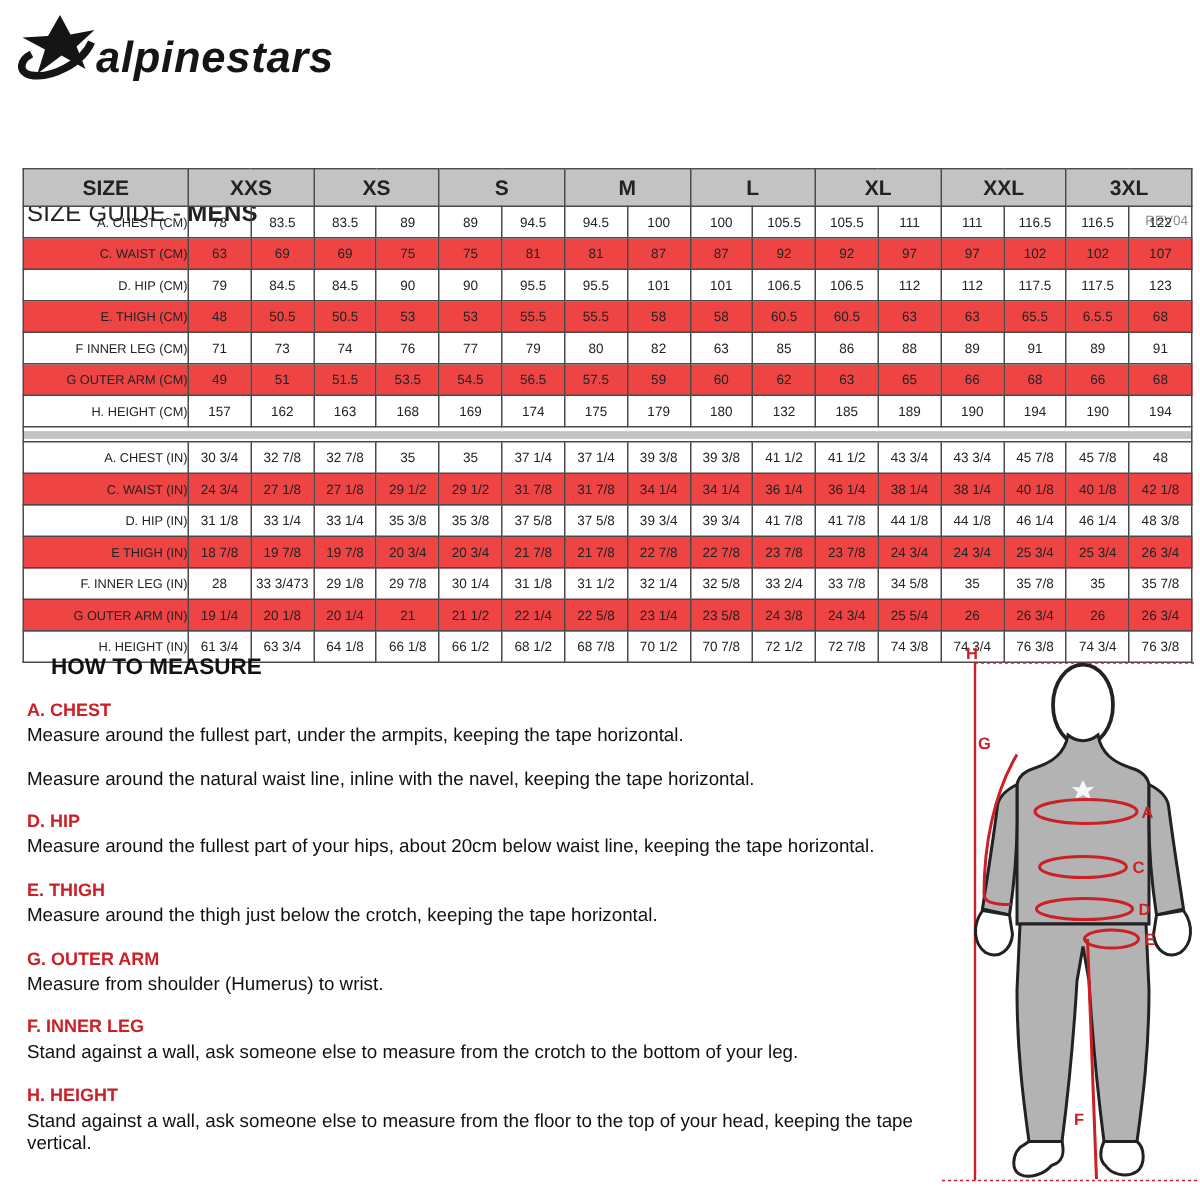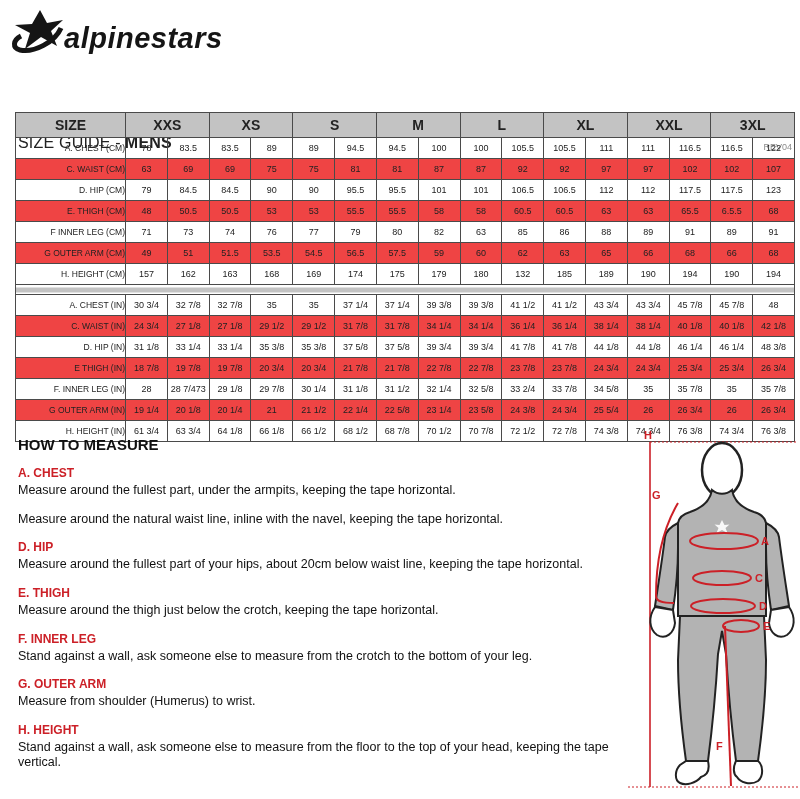--- a/index.html
+++ b/index.html
@@ -306,7 +306,7 @@
         <tr>
           <td class="rowlabel">F. INNER LEG (IN)</td>
           <td>28</td>
-          <td>28 7/473</td>
+          <td>33 3/473</td>
           <td>29 1/8</td>
           <td>29 7/8</td>
           <td>30 1/4</td>

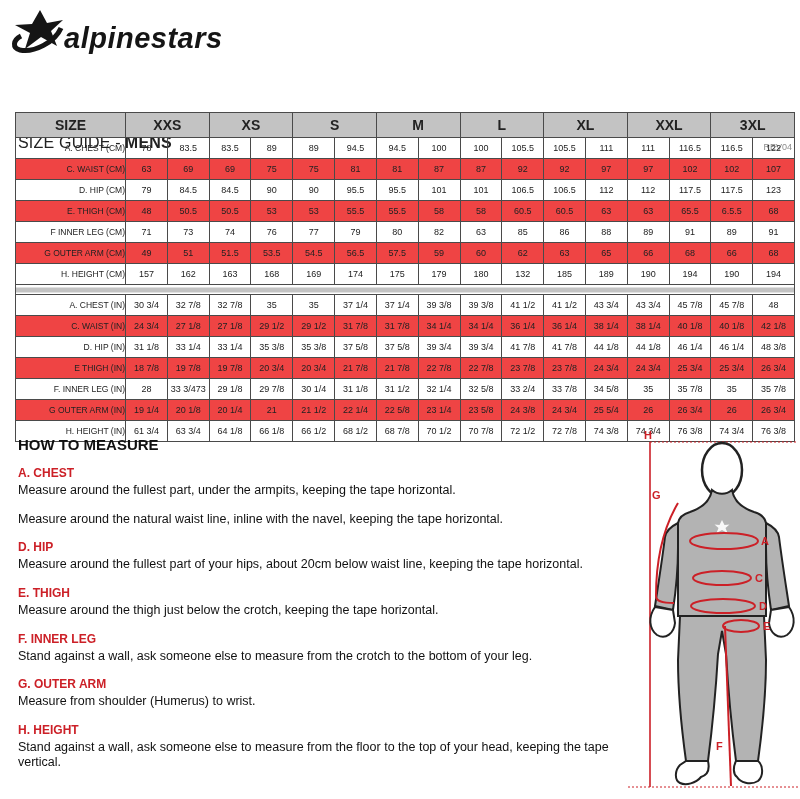--- a/index.html
+++ b/index.html
@@ -29,7 +29,7 @@
 
   
   .howto{position:absolute;top:436px;left:18px;width:618px;}
-  .howto-title{font-size:15px;font-weight:bold;color:#111;margin:0 0 4px 0;}
+  .howto-title{font-size:15px;font-weight:bold;color:#111;margin:0 0 4px 16px;}
   .hitem{margin-top:13px;}
   .hlabel{color:#cc2027;font-weight:bold;font-size:12px;line-height:1.25;}
   .htext{font-size:12.5px;color:#111;line-height:1.25;margin-top:2px;}

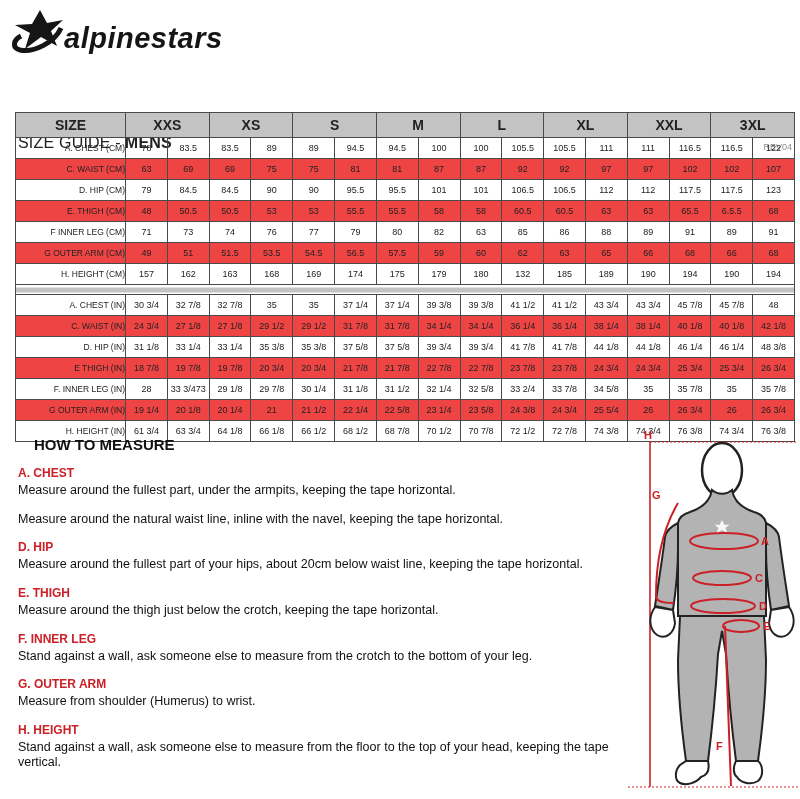--- a/index.html
+++ b/index.html
@@ -382,12 +382,12 @@
           <div class="htext">Measure around the thigh just below the crotch, keeping the tape horizontal.</div>
         </div>
         <div class="hitem">
+          <div class="hlabel">G. OUTER ARM</div>
+          <div class="htext">Measure from shoulder (Humerus) to wrist.</div>
+        </div>
+        <div class="hitem">
           <div class="hlabel">F. INNER LEG</div>
           <div class="htext">Stand against a wall, ask someone else to measure from the crotch to the bottom of your leg.</div>
-        </div>
-        <div class="hitem">
-          <div class="hlabel">G. OUTER ARM</div>
-          <div class="htext">Measure from shoulder (Humerus) to wrist.</div>
         </div>
         <div class="hitem">
           <div class="hlabel">H. HEIGHT</div>

